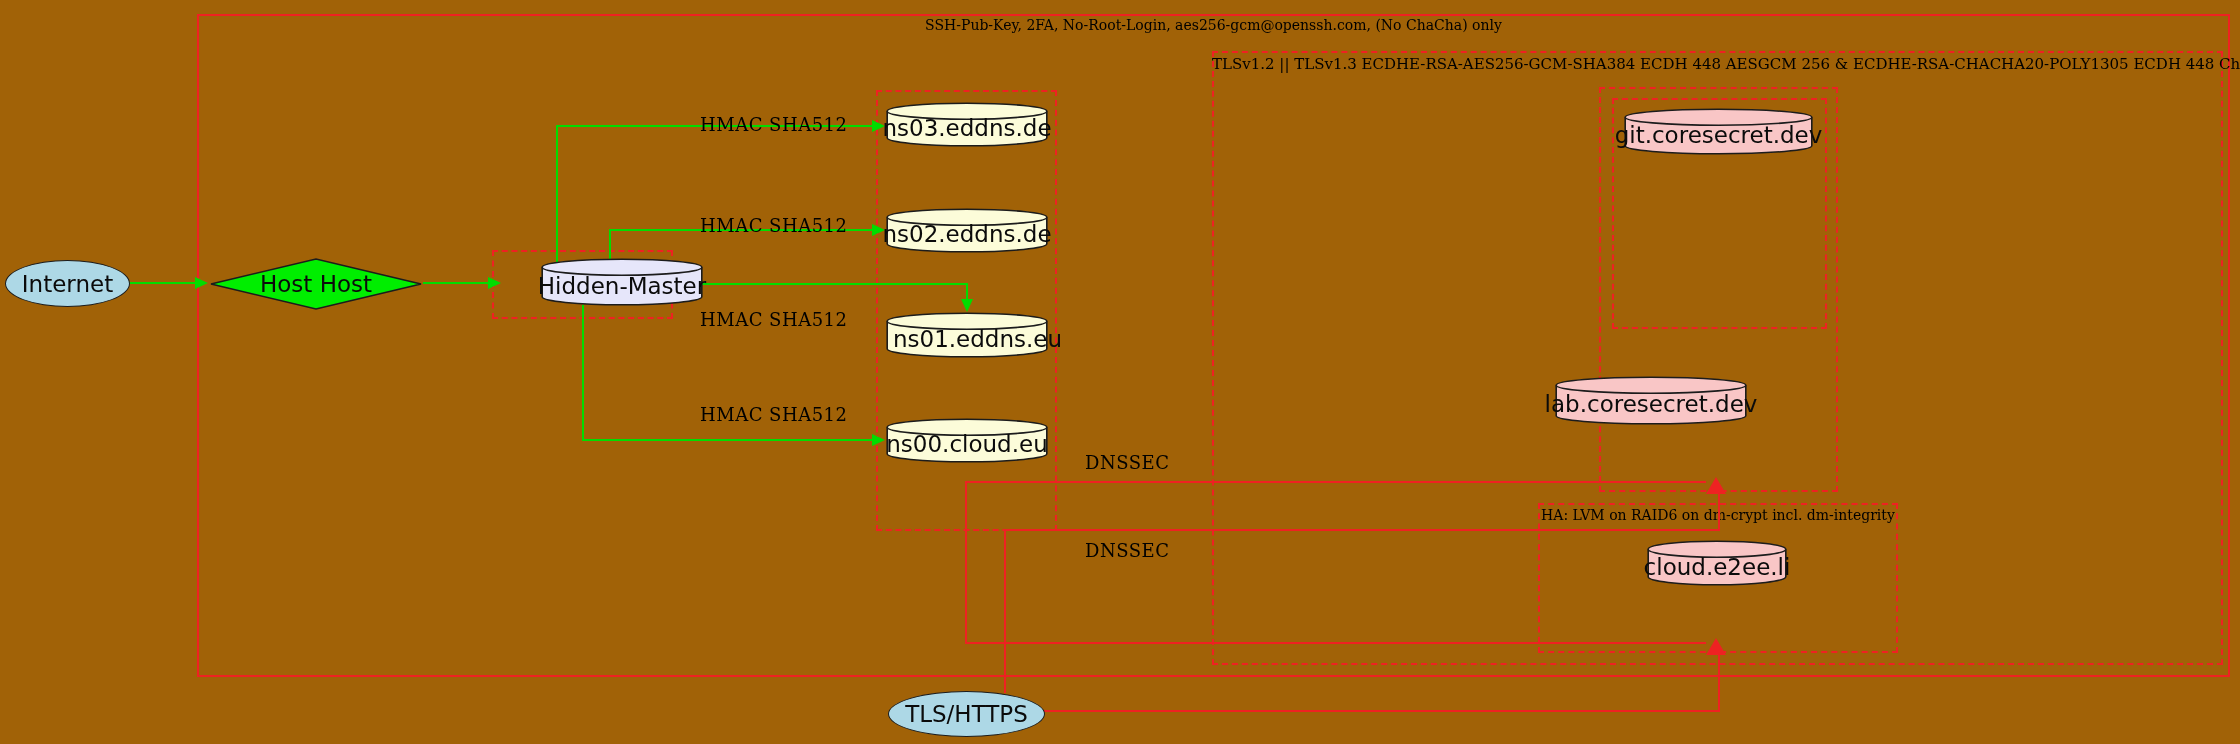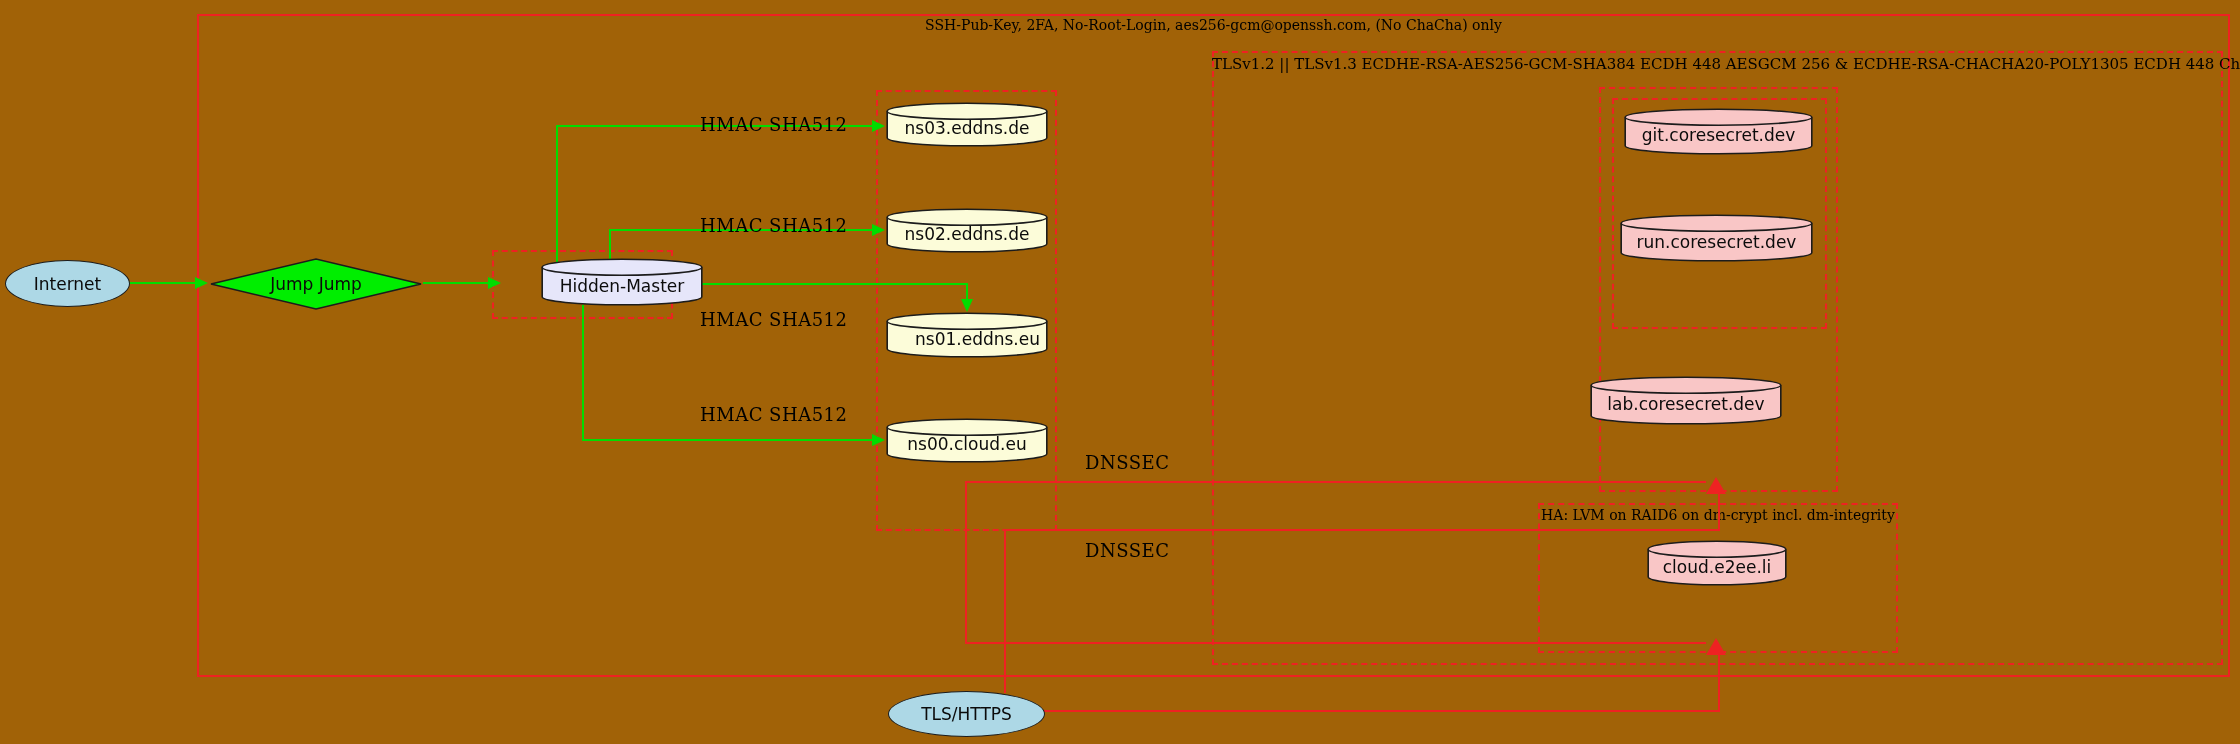--- a/index.html
+++ b/index.html
@@ -24,7 +24,7 @@
           white-space:nowrap;letter-spacing:.5px;text-align:right;}
   
   .node{position:absolute;display:flex;align-items:center;justify-content:center;
-        font-size:17px;color:#0b0b0b;box-sizing:border-box;white-space:nowrap;}
+        font-size:23px;color:#0b0b0b;box-sizing:border-box;white-space:nowrap;}
   .ellipse{border:1.6px solid var(--node-border);border-radius:50%;}
   .cyl{background:transparent;}
   .cyl .lbl{position:relative;z-index:2;padding-top:7px;}

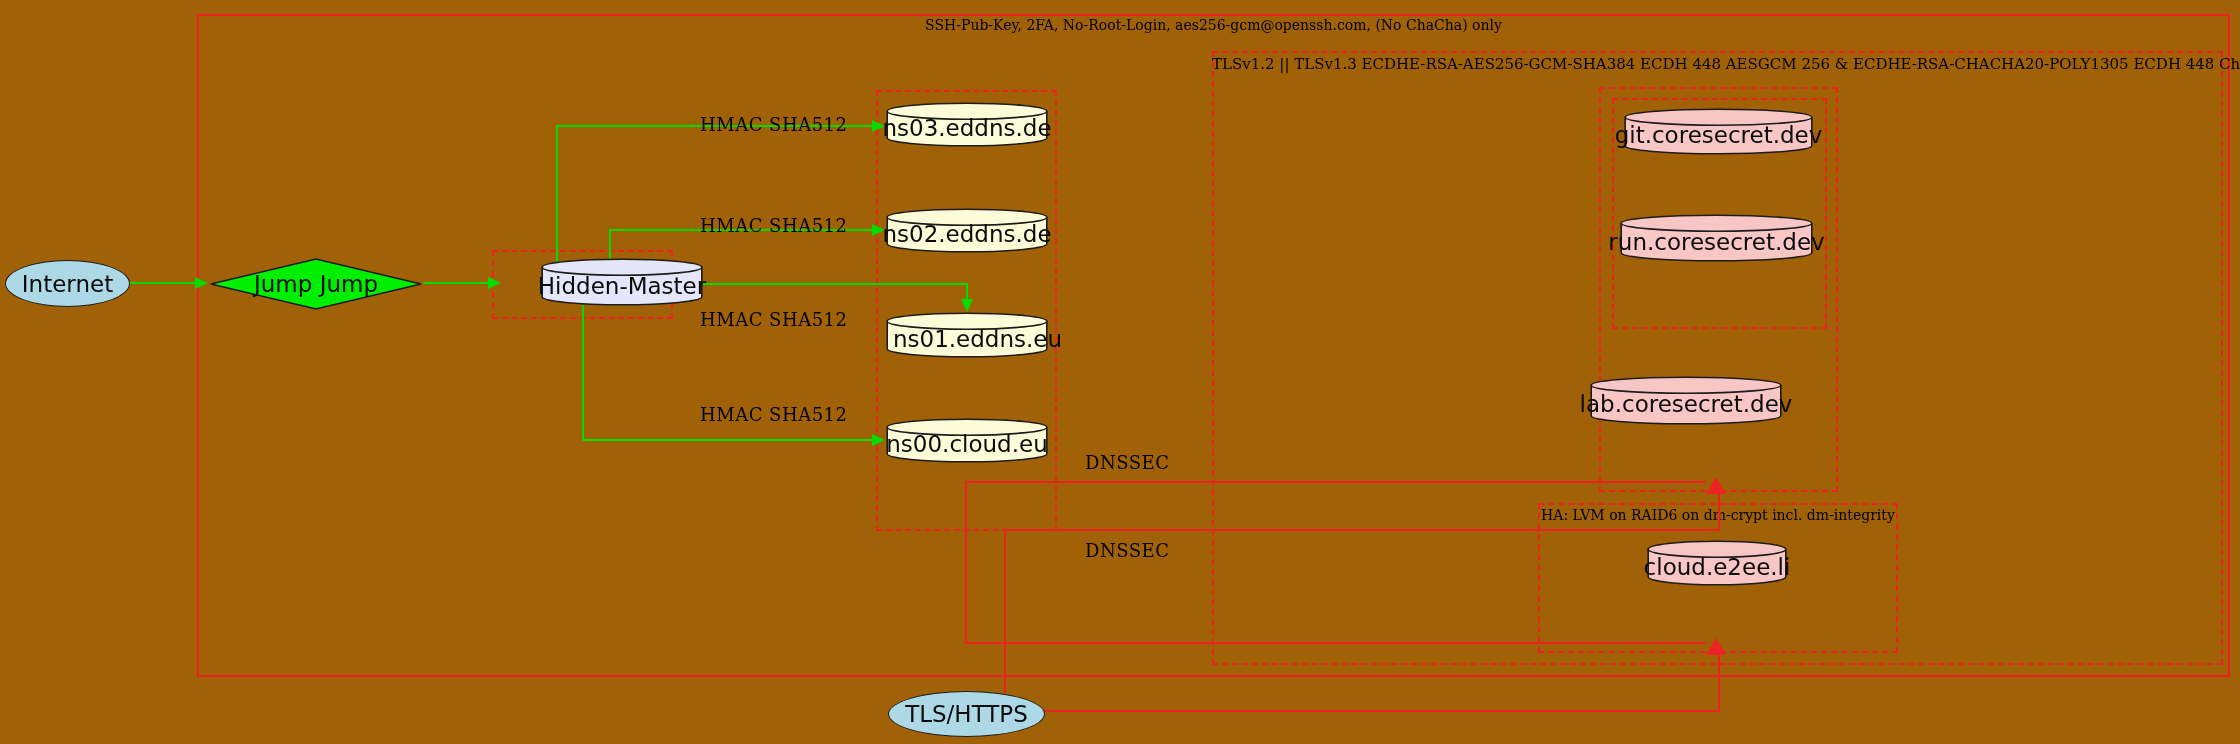--- a/index.html
+++ b/index.html
@@ -150,13 +150,6 @@
       </svg>
     <span class="lbl">git.coresecret.dev</span>
   </div>
-  <div class="node cyl" style="left:1620px;top:214px;width:193px;height:48px;">
-      <svg class="nsvg" width="193" height="48">
-        <path d="M1.2 9.2 V 38.8 A 95.3 8 0 0 0 191.8 38.8 V 9.2" fill="var(--pink)" stroke="var(--node-border)" stroke-width="1.6"></path>
-        <ellipse cx="96.5" cy="9.2" rx="95.3" ry="8" fill="var(--pink)" stroke="var(--node-border)" stroke-width="1.6"></ellipse>
-      </svg>
-    <span class="lbl">run.coresecret.dev</span>
-  </div>
   <div class="node cyl" style="left:1590px;top:376px;width:192px;height:49px;">
       <svg class="nsvg" width="192" height="49">
         <path d="M1.2 9.2 V 39.8 A 94.8 8 0 0 0 190.8 39.8 V 9.2" fill="var(--pink)" stroke="var(--node-border)" stroke-width="1.6"></path>

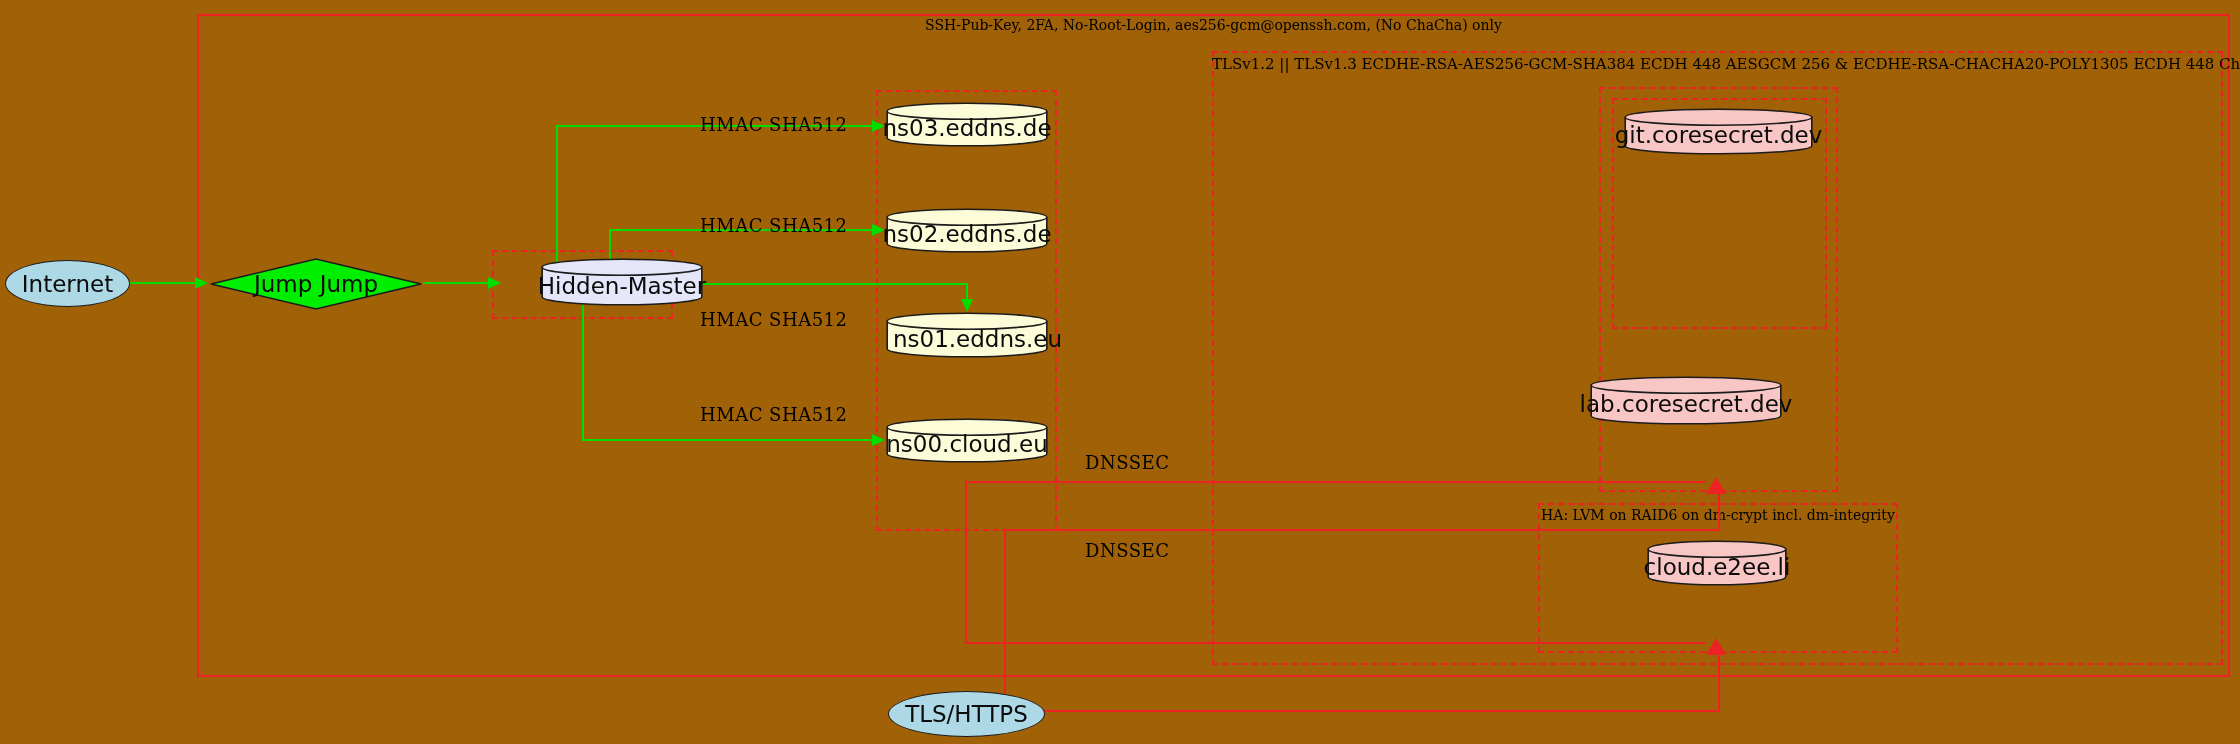--- a/index.html
+++ b/index.html
@@ -103,7 +103,7 @@
     <svg class="nsvg" width="216" height="56">
       <polygon points="3,28 108,3 213,28 108,53" fill="var(--diamond-green)" stroke="var(--node-border)" stroke-width="1.6"></polygon>
     </svg>
-    <span class="lbl" style="position:relative;z-index:2;">Jump Jump</span>
+    <span class="lbl" style="position:relative;z-index:2;">Host Host</span>
   </div>
 
   <div class="node cyl" style="left:501px;top:258px;width:162px;height:48px;margin-left:40px;">

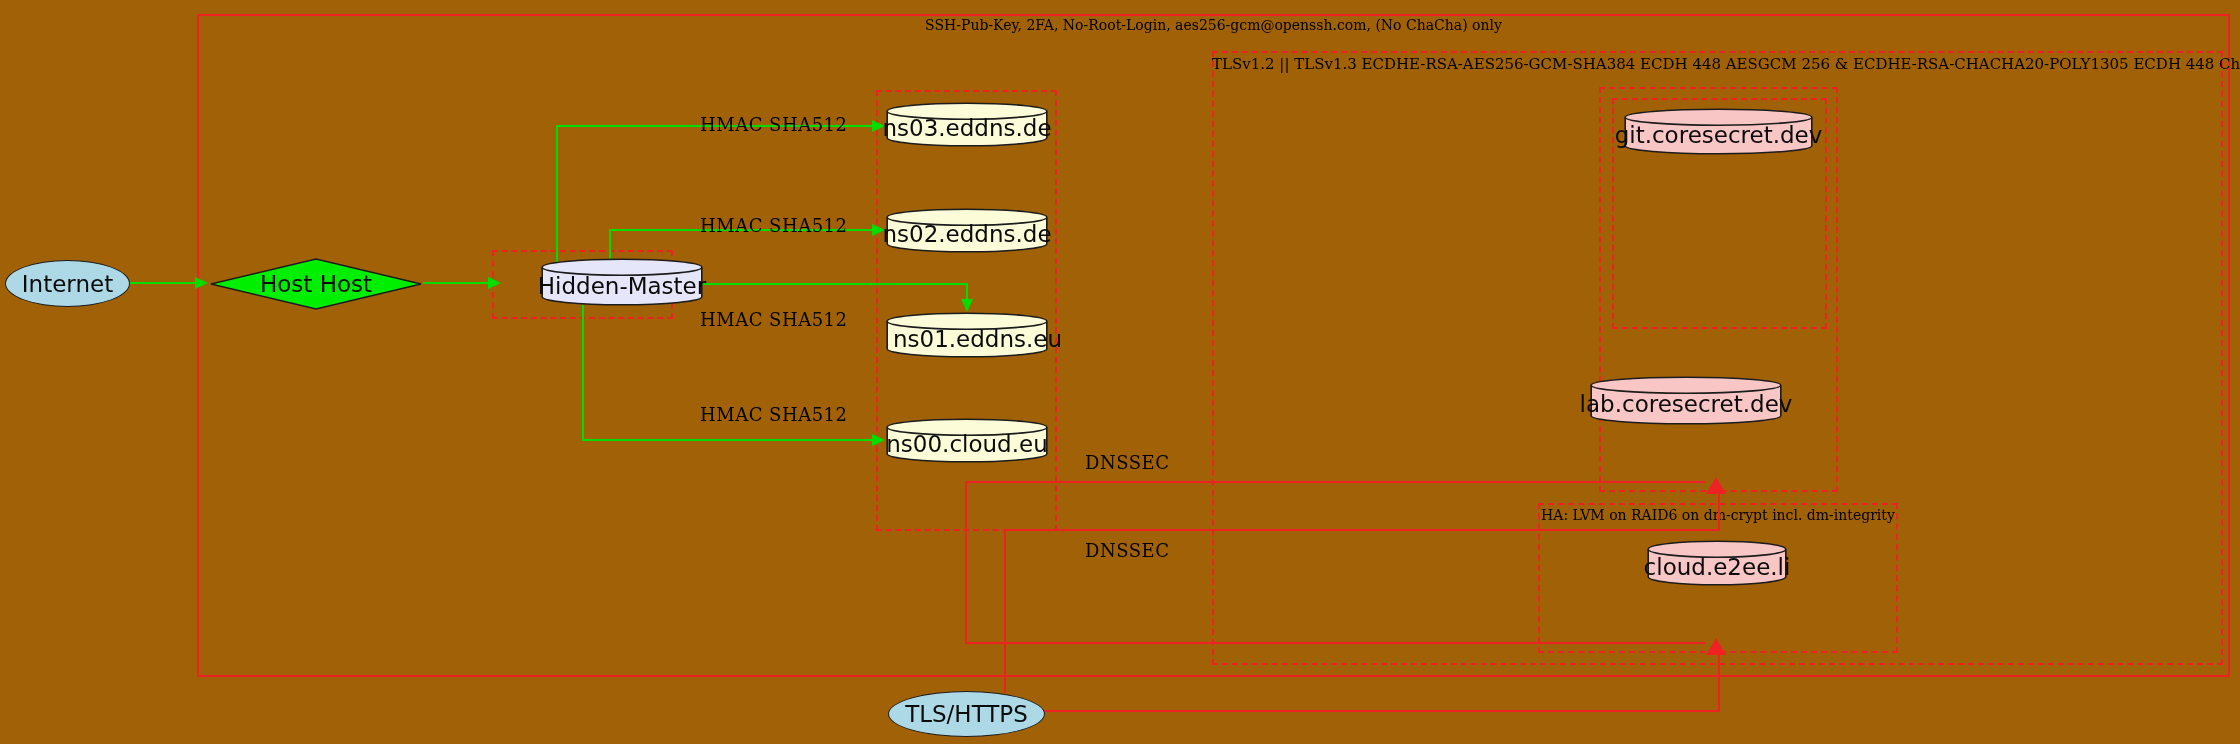--- a/index.html
+++ b/index.html
@@ -150,7 +150,7 @@
       </svg>
     <span class="lbl">git.coresecret.dev</span>
   </div>
-  <div class="node cyl" style="left:1590px;top:376px;width:192px;height:49px;">
+  <div class="node cyl" style="left:1555px;top:376px;width:192px;height:49px;">
       <svg class="nsvg" width="192" height="49">
         <path d="M1.2 9.2 V 39.8 A 94.8 8 0 0 0 190.8 39.8 V 9.2" fill="var(--pink)" stroke="var(--node-border)" stroke-width="1.6"></path>
         <ellipse cx="96" cy="9.2" rx="94.8" ry="8" fill="var(--pink)" stroke="var(--node-border)" stroke-width="1.6"></ellipse>

